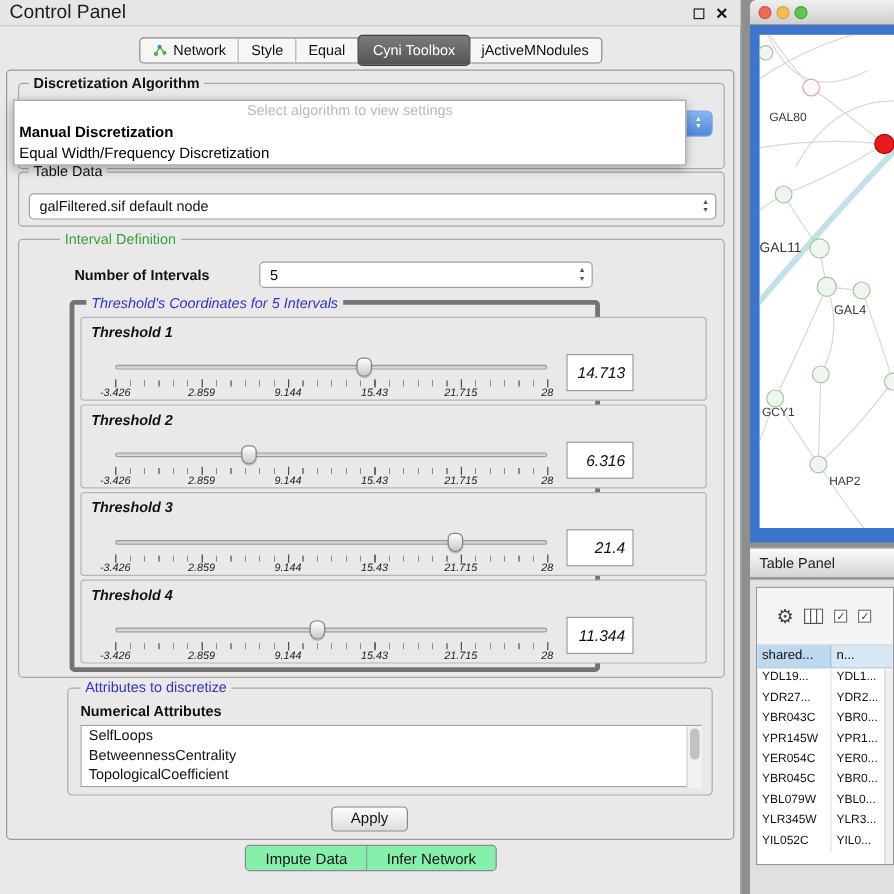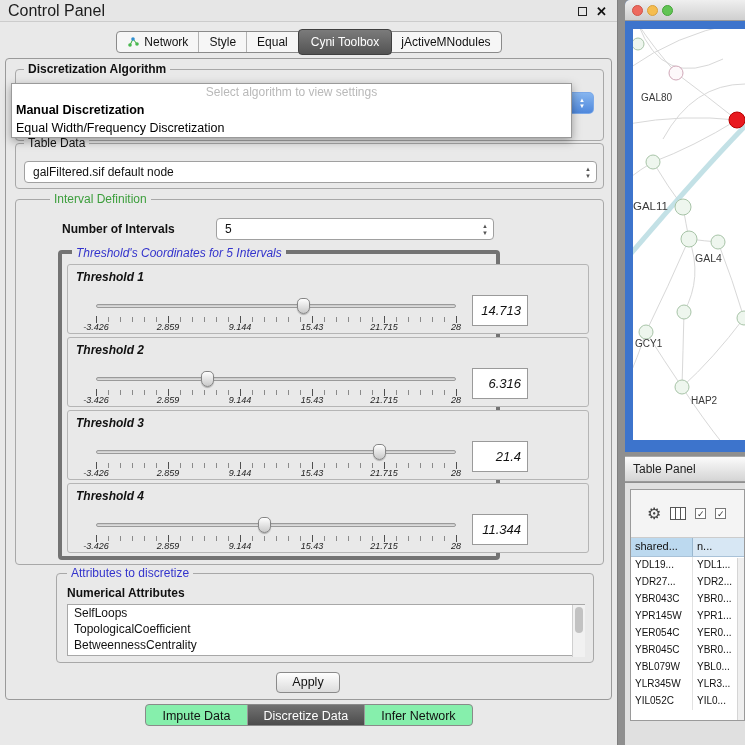--- a/index.html
+++ b/index.html
@@ -307,8 +307,8 @@
       <span class="attr-title">Numerical Attributes</span>
       <div class="attr-list">
           <div class="list-item">SelfLoops</div>
+          <div class="list-item">BetweennessCentrality</div>
           <div class="list-item">TopologicalCoefficient</div>
-          <div class="list-item">BetweennessCentrality</div>
         </div>
       <div class="attr-scroll" style="left:515px; top:31px; height:52px;">
           <div class="thumb-v"></div>

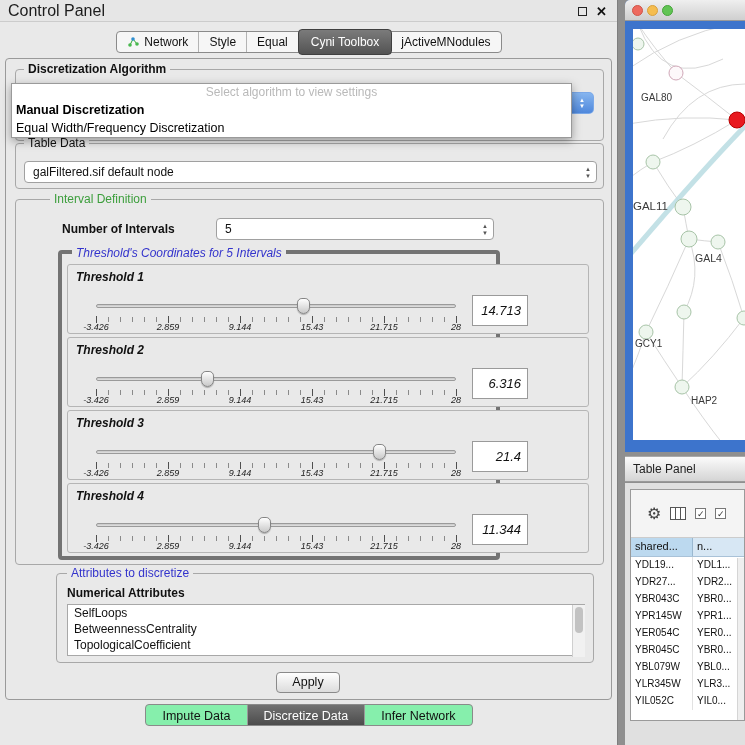--- a/index.html
+++ b/index.html
@@ -321,7 +321,6 @@
   <div class="bottom-tabrow">
     <div class="bottom-tabgroup">
       <div class="btab">Impute Data</div>
-      <div class="btab selected">Discretize Data</div>
       <div class="btab">Infer Network</div>
     </div>
   </div>

